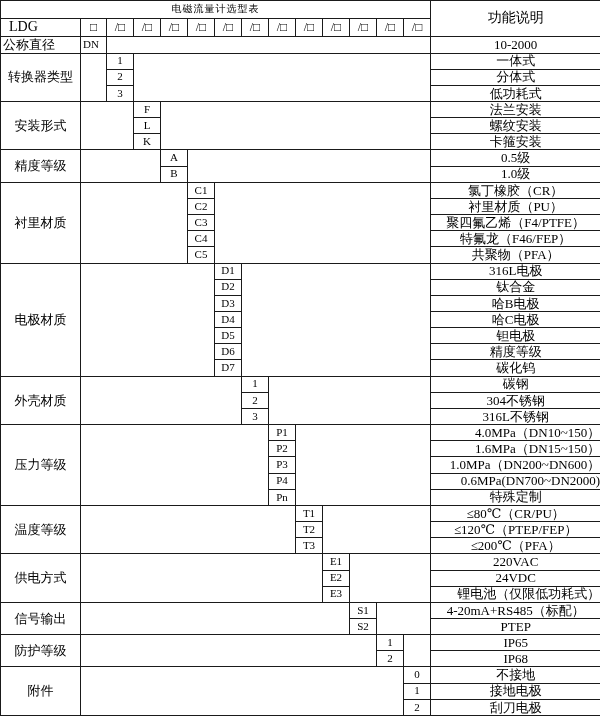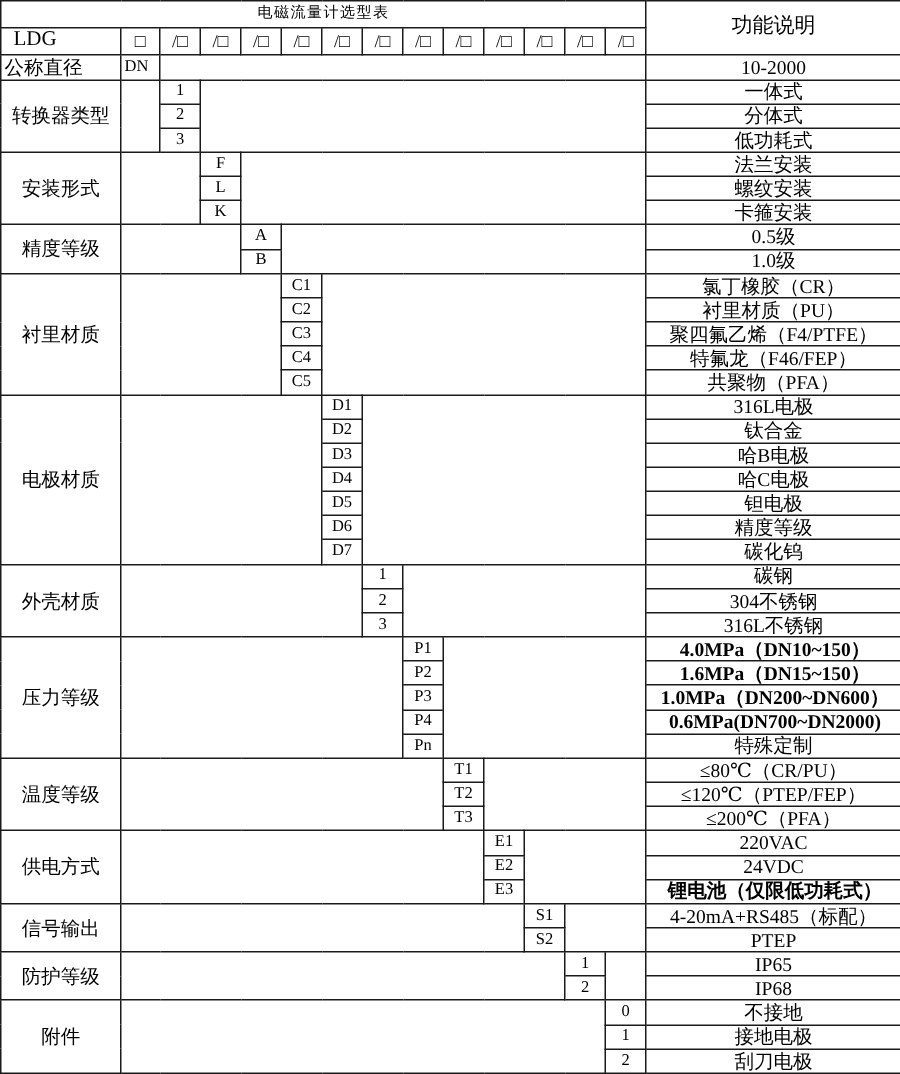--- a/index.html
+++ b/index.html
@@ -25,7 +25,7 @@
   td.box-cell{font-size:12px;}
   td.code{font-size:11px;}
   td.label-left{text-align:left;padding-left:2px;font-family:Liberation Serif, serif;}
-  td.func.left{text-align:center;padding-left:2px;font-weight:bold;}
+  td.func.left{text-align:right;padding-left:2px;}
   td.gap{background:#fff;}
 </style>
 </head>

